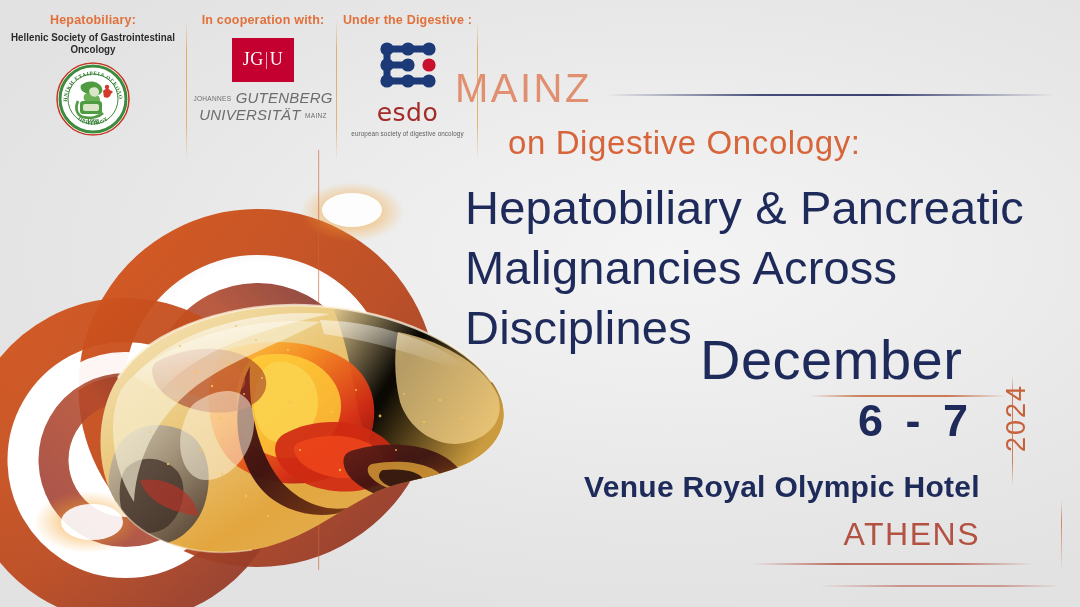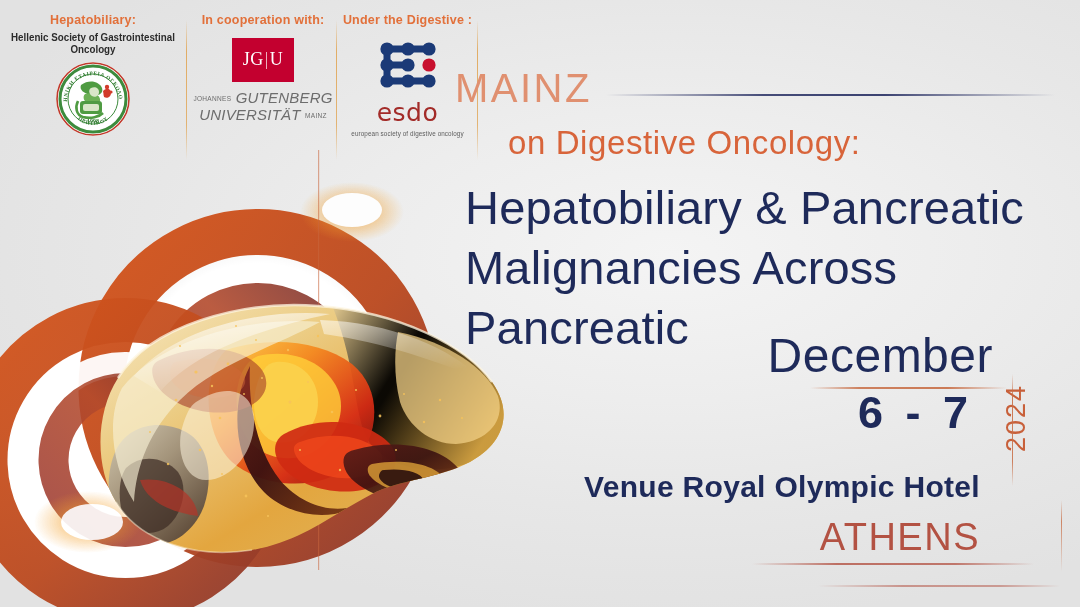--- a/index.html
+++ b/index.html
@@ -427,7 +427,7 @@
 
   <div class="maintitle">
     <span class="l1">Hepatobiliary &amp; Pancreatic</span>
-    <span class="l2">Malignancies Across Pancreatic</span>
+    <span class="l2">Malignancies Across Disciplines</span>
   </div>
 
   <div class="date-block">

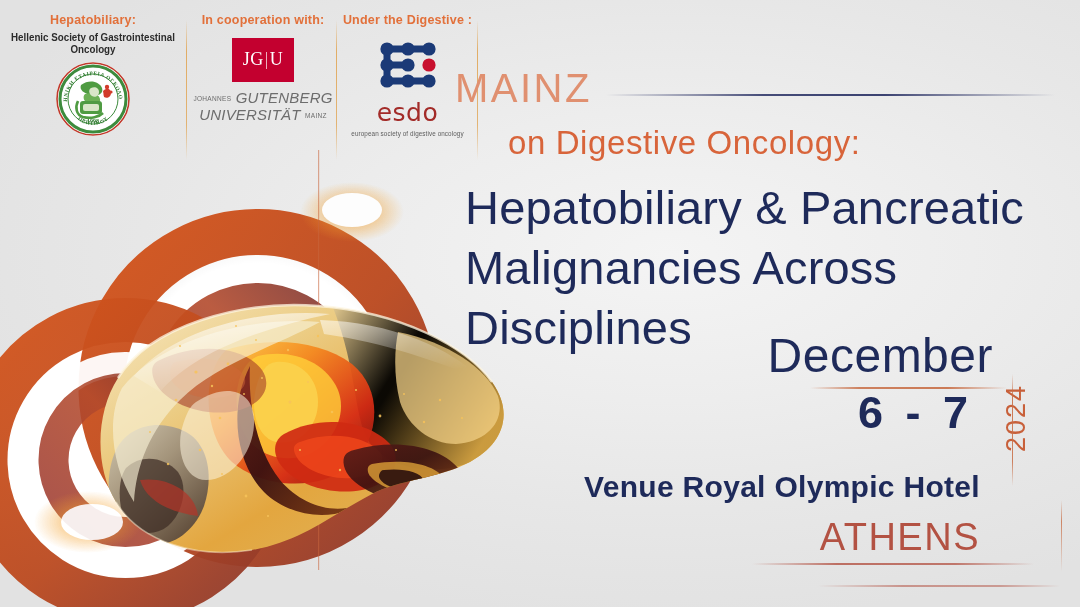--- a/index.html
+++ b/index.html
@@ -97,7 +97,7 @@
   
   .date-block { position:absolute; left: 700px; top: 332px; width: 345px; }
   .month {
-    text-align: right; color: #1e2a5a; font-size: 48px; font-weight: 300;
+    text-align: left; color: #1e2a5a; font-size: 56px; font-weight: 300;
     letter-spacing: .5px; line-height: 1; padding-right: 52px;
   }
   .date-rule {

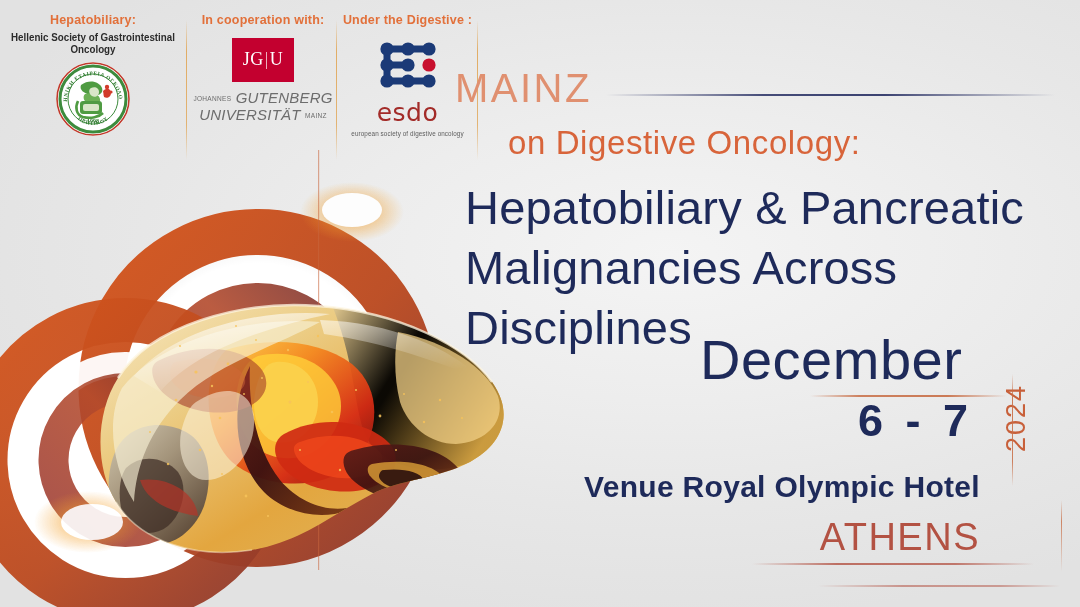--- a/index.html
+++ b/index.html
@@ -126,7 +126,7 @@
   }
   .athens {
     position:absolute; left: 620px; top: 516px; width: 360px;
-    text-align: right; color: #b35243; font-size: 38px; font-weight: 300;
+    text-align: right; color: #b35243; font-size: 32px; font-weight: 300;
     letter-spacing: 1.5px;
   }
   .athens-rule-1 {

